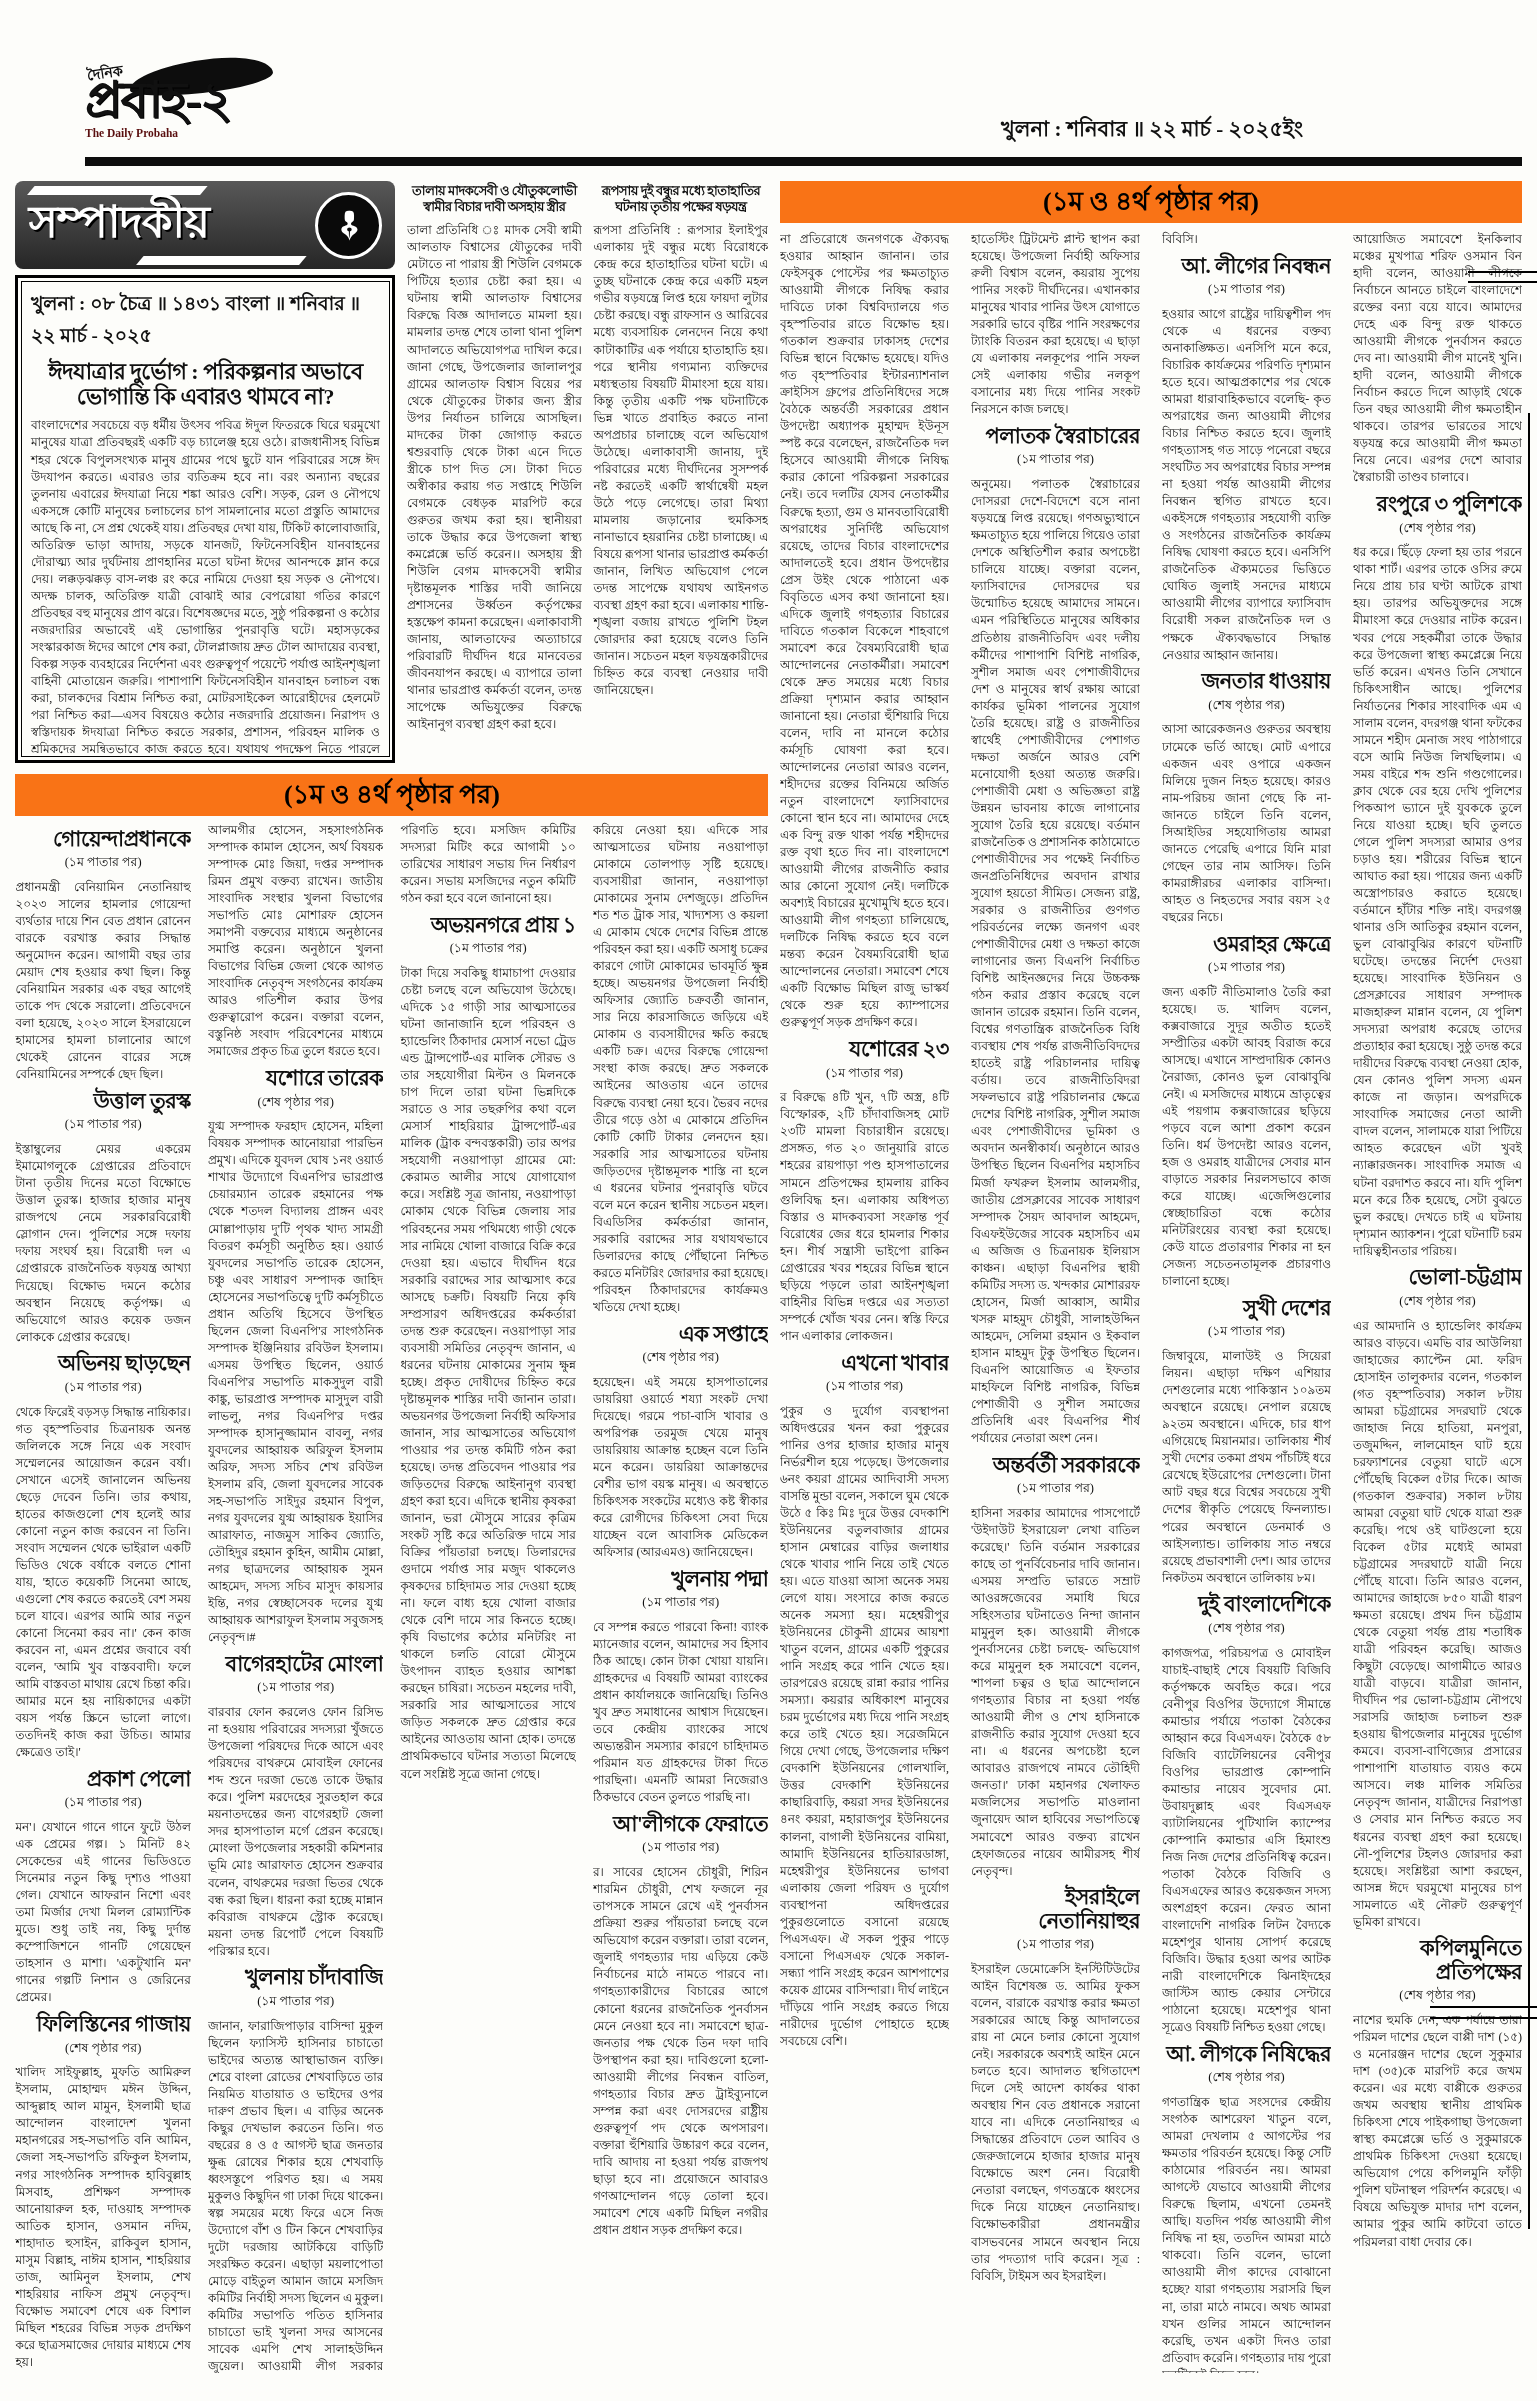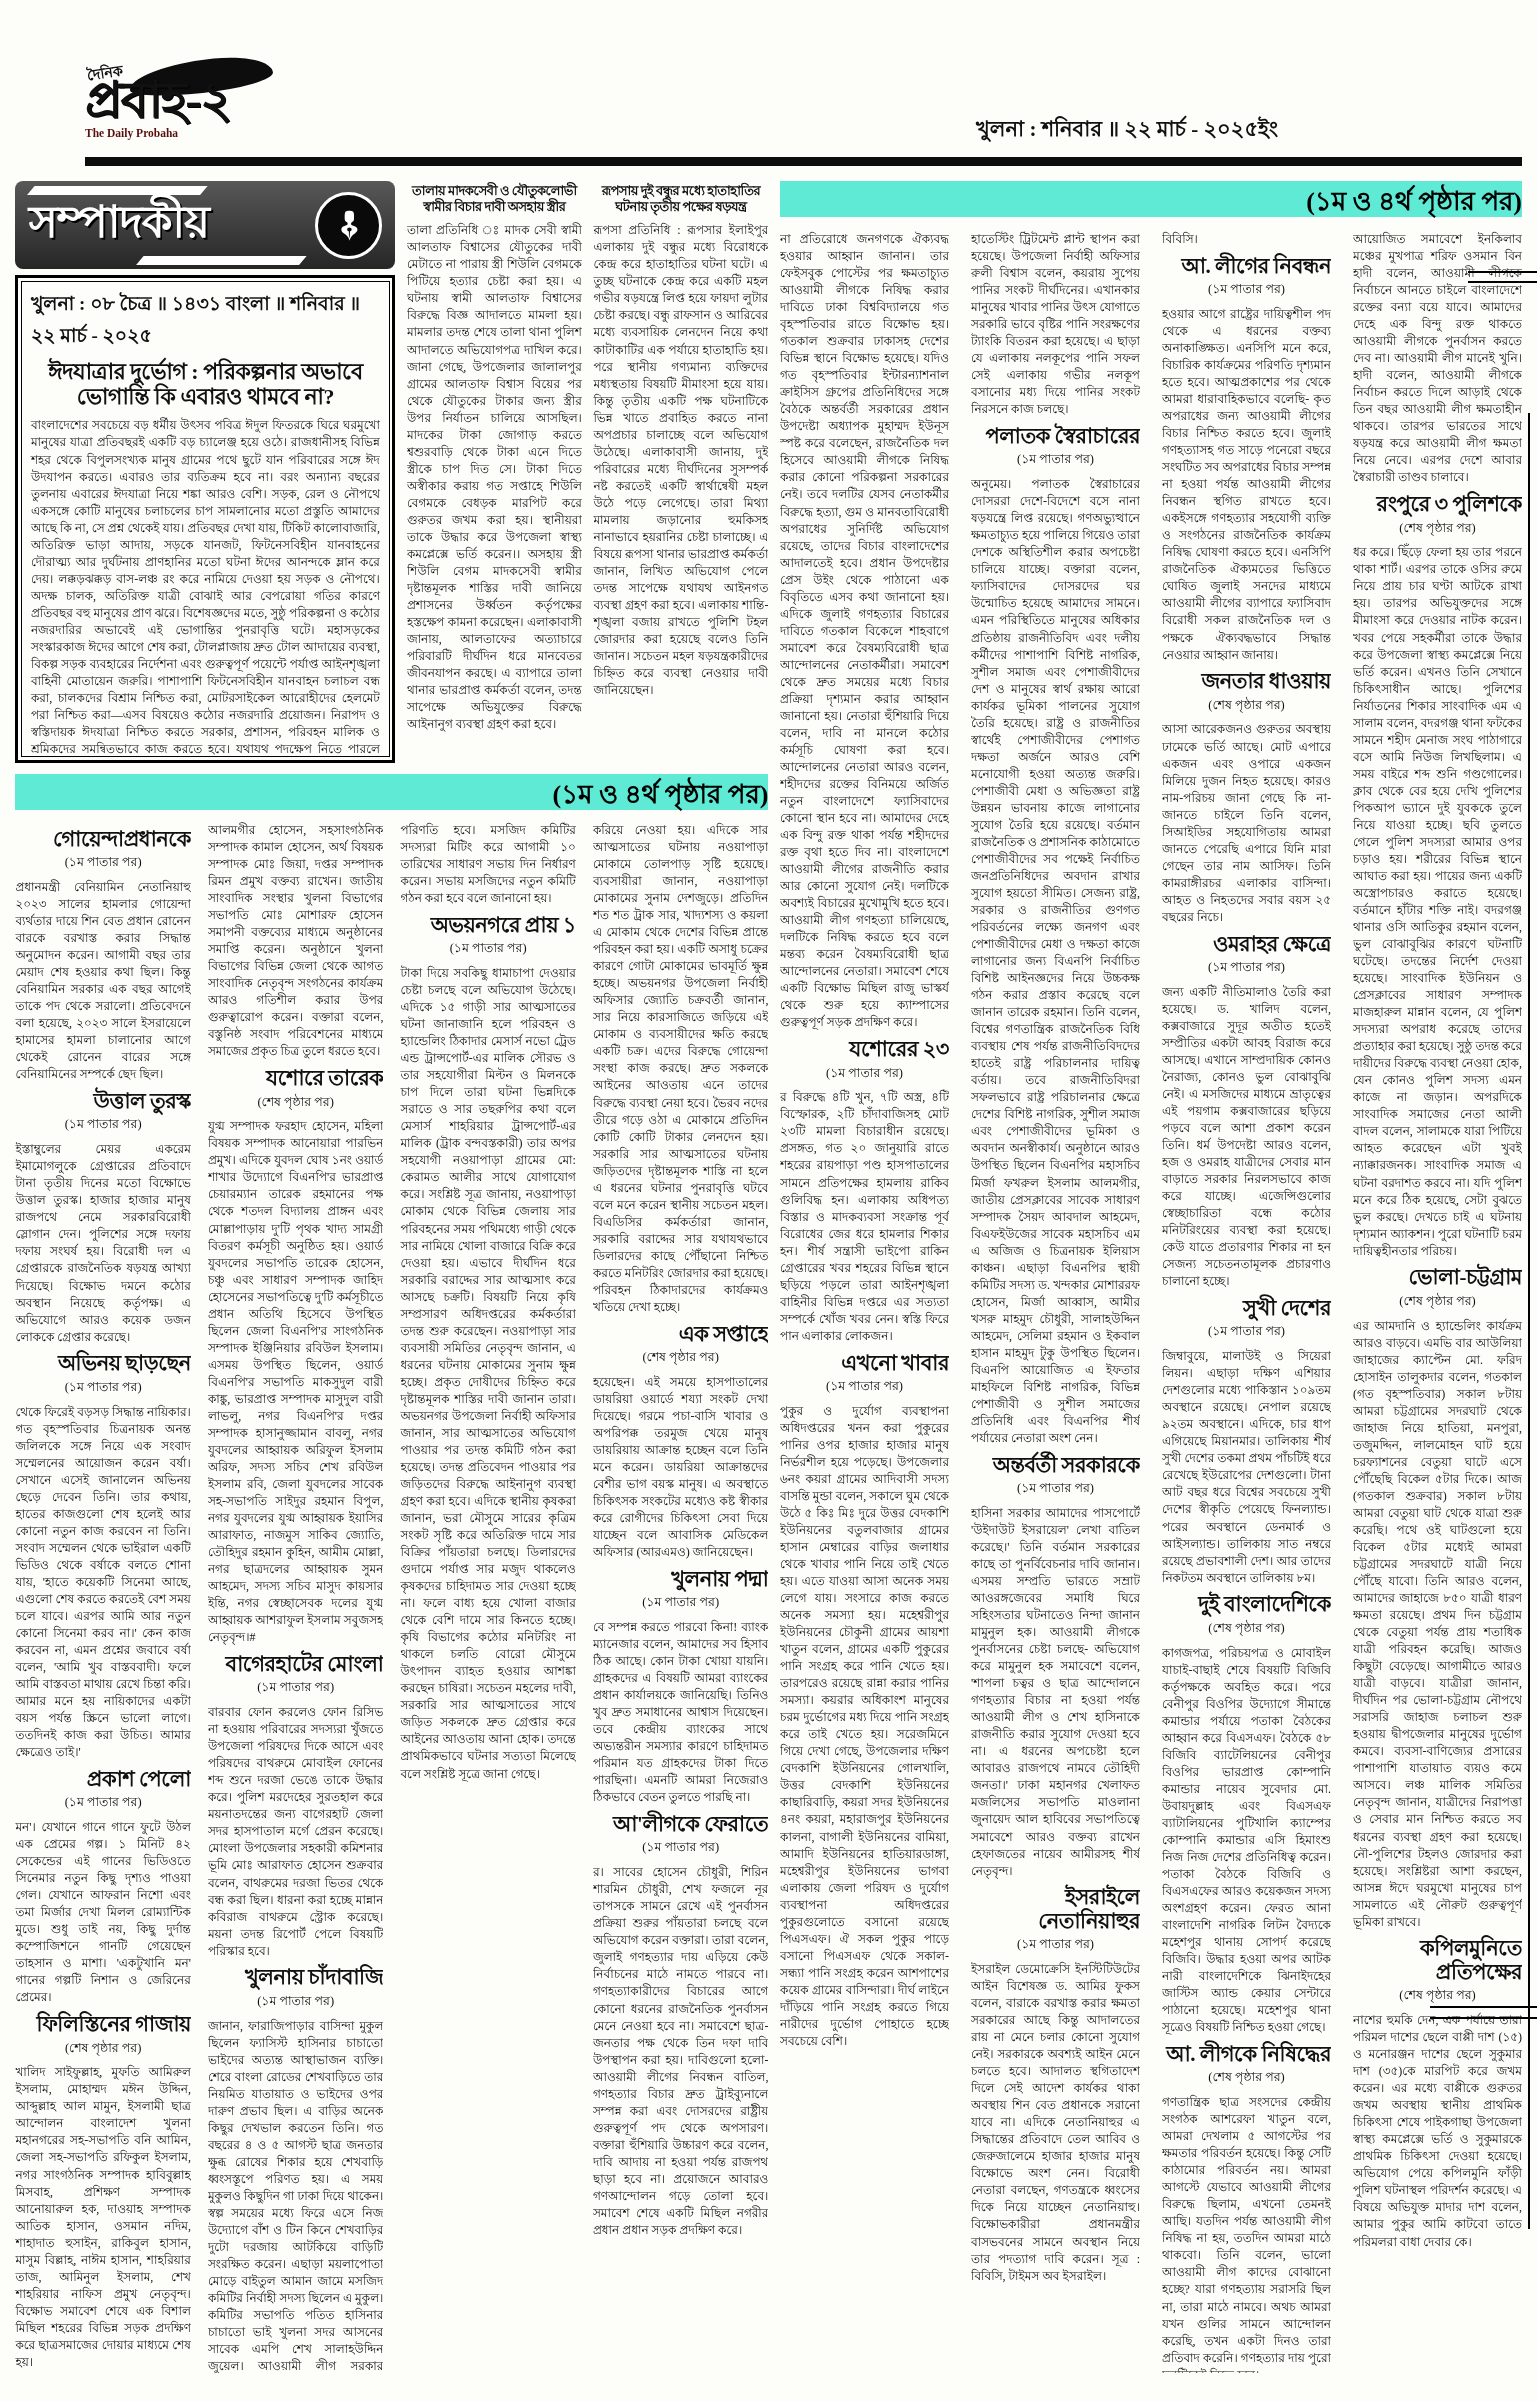--- a/index.html
+++ b/index.html
@@ -15,7 +15,7 @@
              text-shadow:1px 1px 0 #000;}
   .logo-tag{position:relative;font-size:11.5px;font-weight:700;color:#5a0f0f;margin-top:1.9px;}
   .mast-rule{position:absolute;left:85px;right:15.4px;top:157px;height:8.6px;background:#0d0d0d;}
-  .mast-date{position:absolute;right:259px;top:113px;font-size:21px;font-weight:700;margin-left:7px;}
+  .mast-date{position:absolute;right:234px;top:113px;font-size:21px;font-weight:700;margin-left:7px;}
   
   .sec-bar{position:absolute;background:#5eead4;color:#000;text-align:right;
            font-size:26px;font-weight:900;line-height:42px;height:36px;}

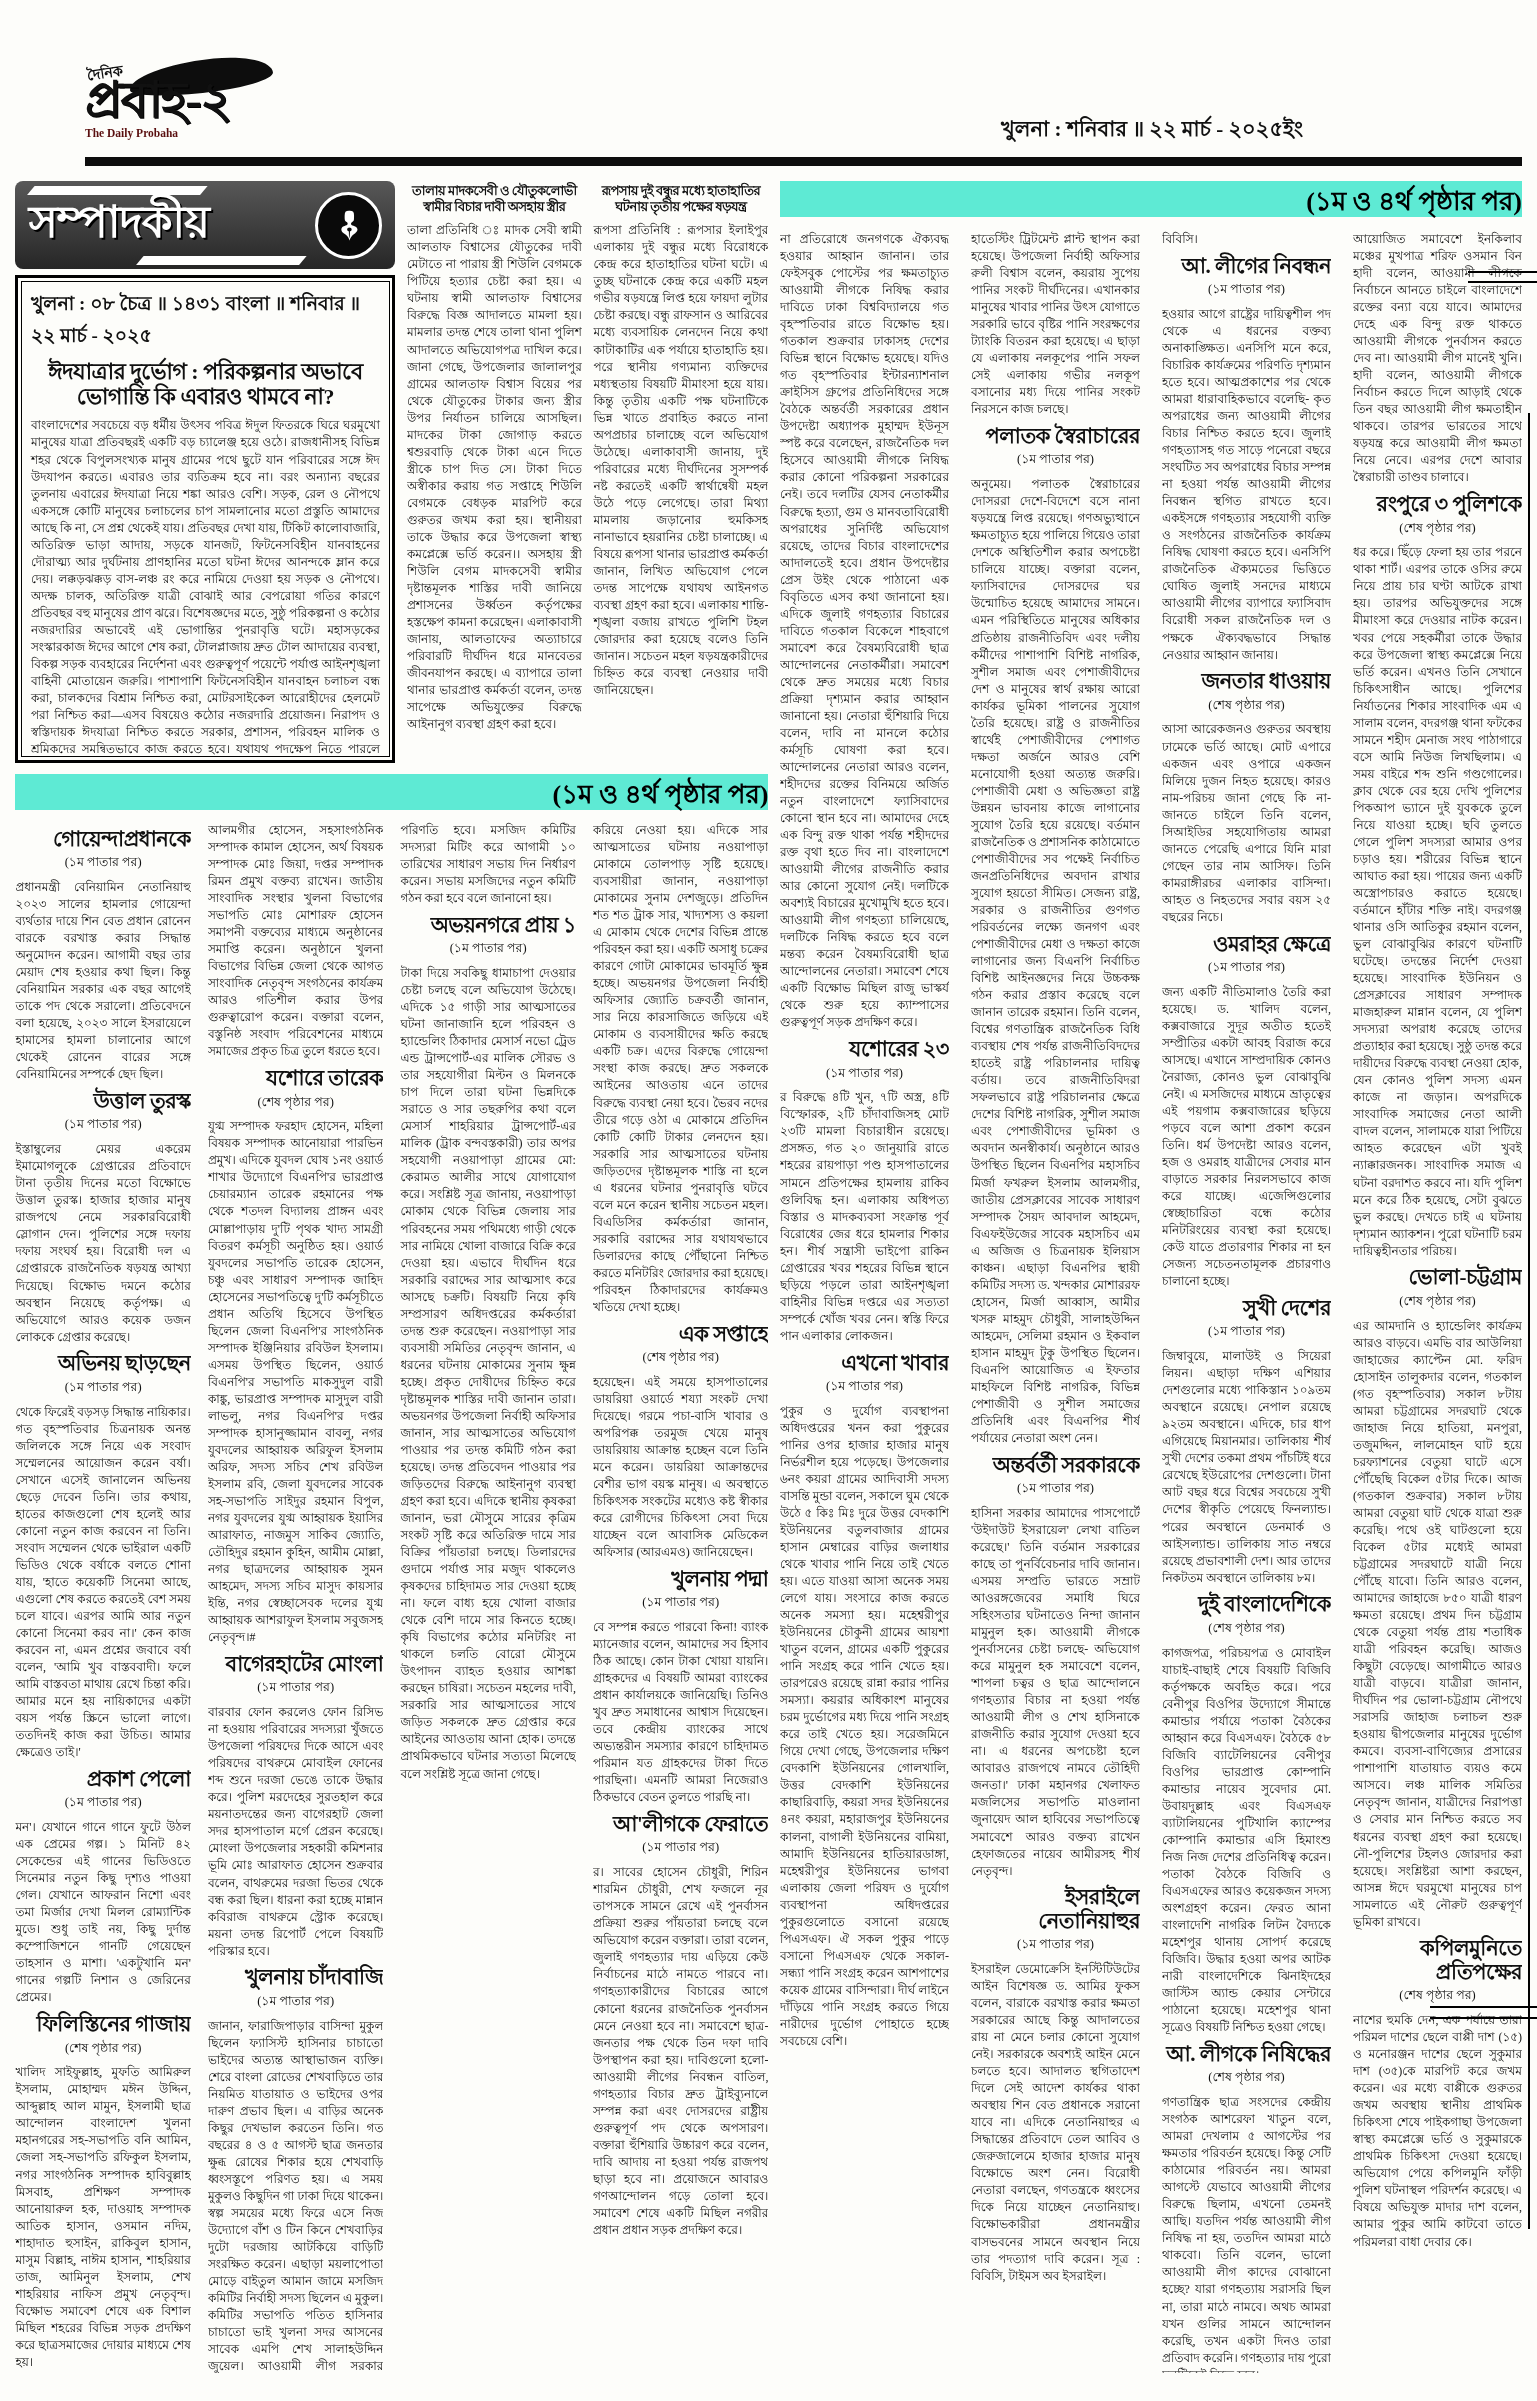--- a/index.html
+++ b/index.html
@@ -17,8 +17,8 @@
   .mast-rule{position:absolute;left:85px;right:15.4px;top:157px;height:8.6px;background:#0d0d0d;}
   .mast-date{position:absolute;right:234px;top:113px;font-size:21px;font-weight:700;margin-left:7px;}
   
-  .sec-bar{position:absolute;background:#5eead4;color:#000;text-align:right;
-           font-size:26px;font-weight:900;line-height:42px;height:36px;}
+  .sec-bar{position:absolute;background:#f97316;color:#000;text-align:center;
+           font-size:26px;font-weight:900;line-height:42px;height:42px;}
   #bar-right{left:780px;top:181px;width:742px;}
   #bar-left{left:15.4px;top:774px;width:753px;}
   

